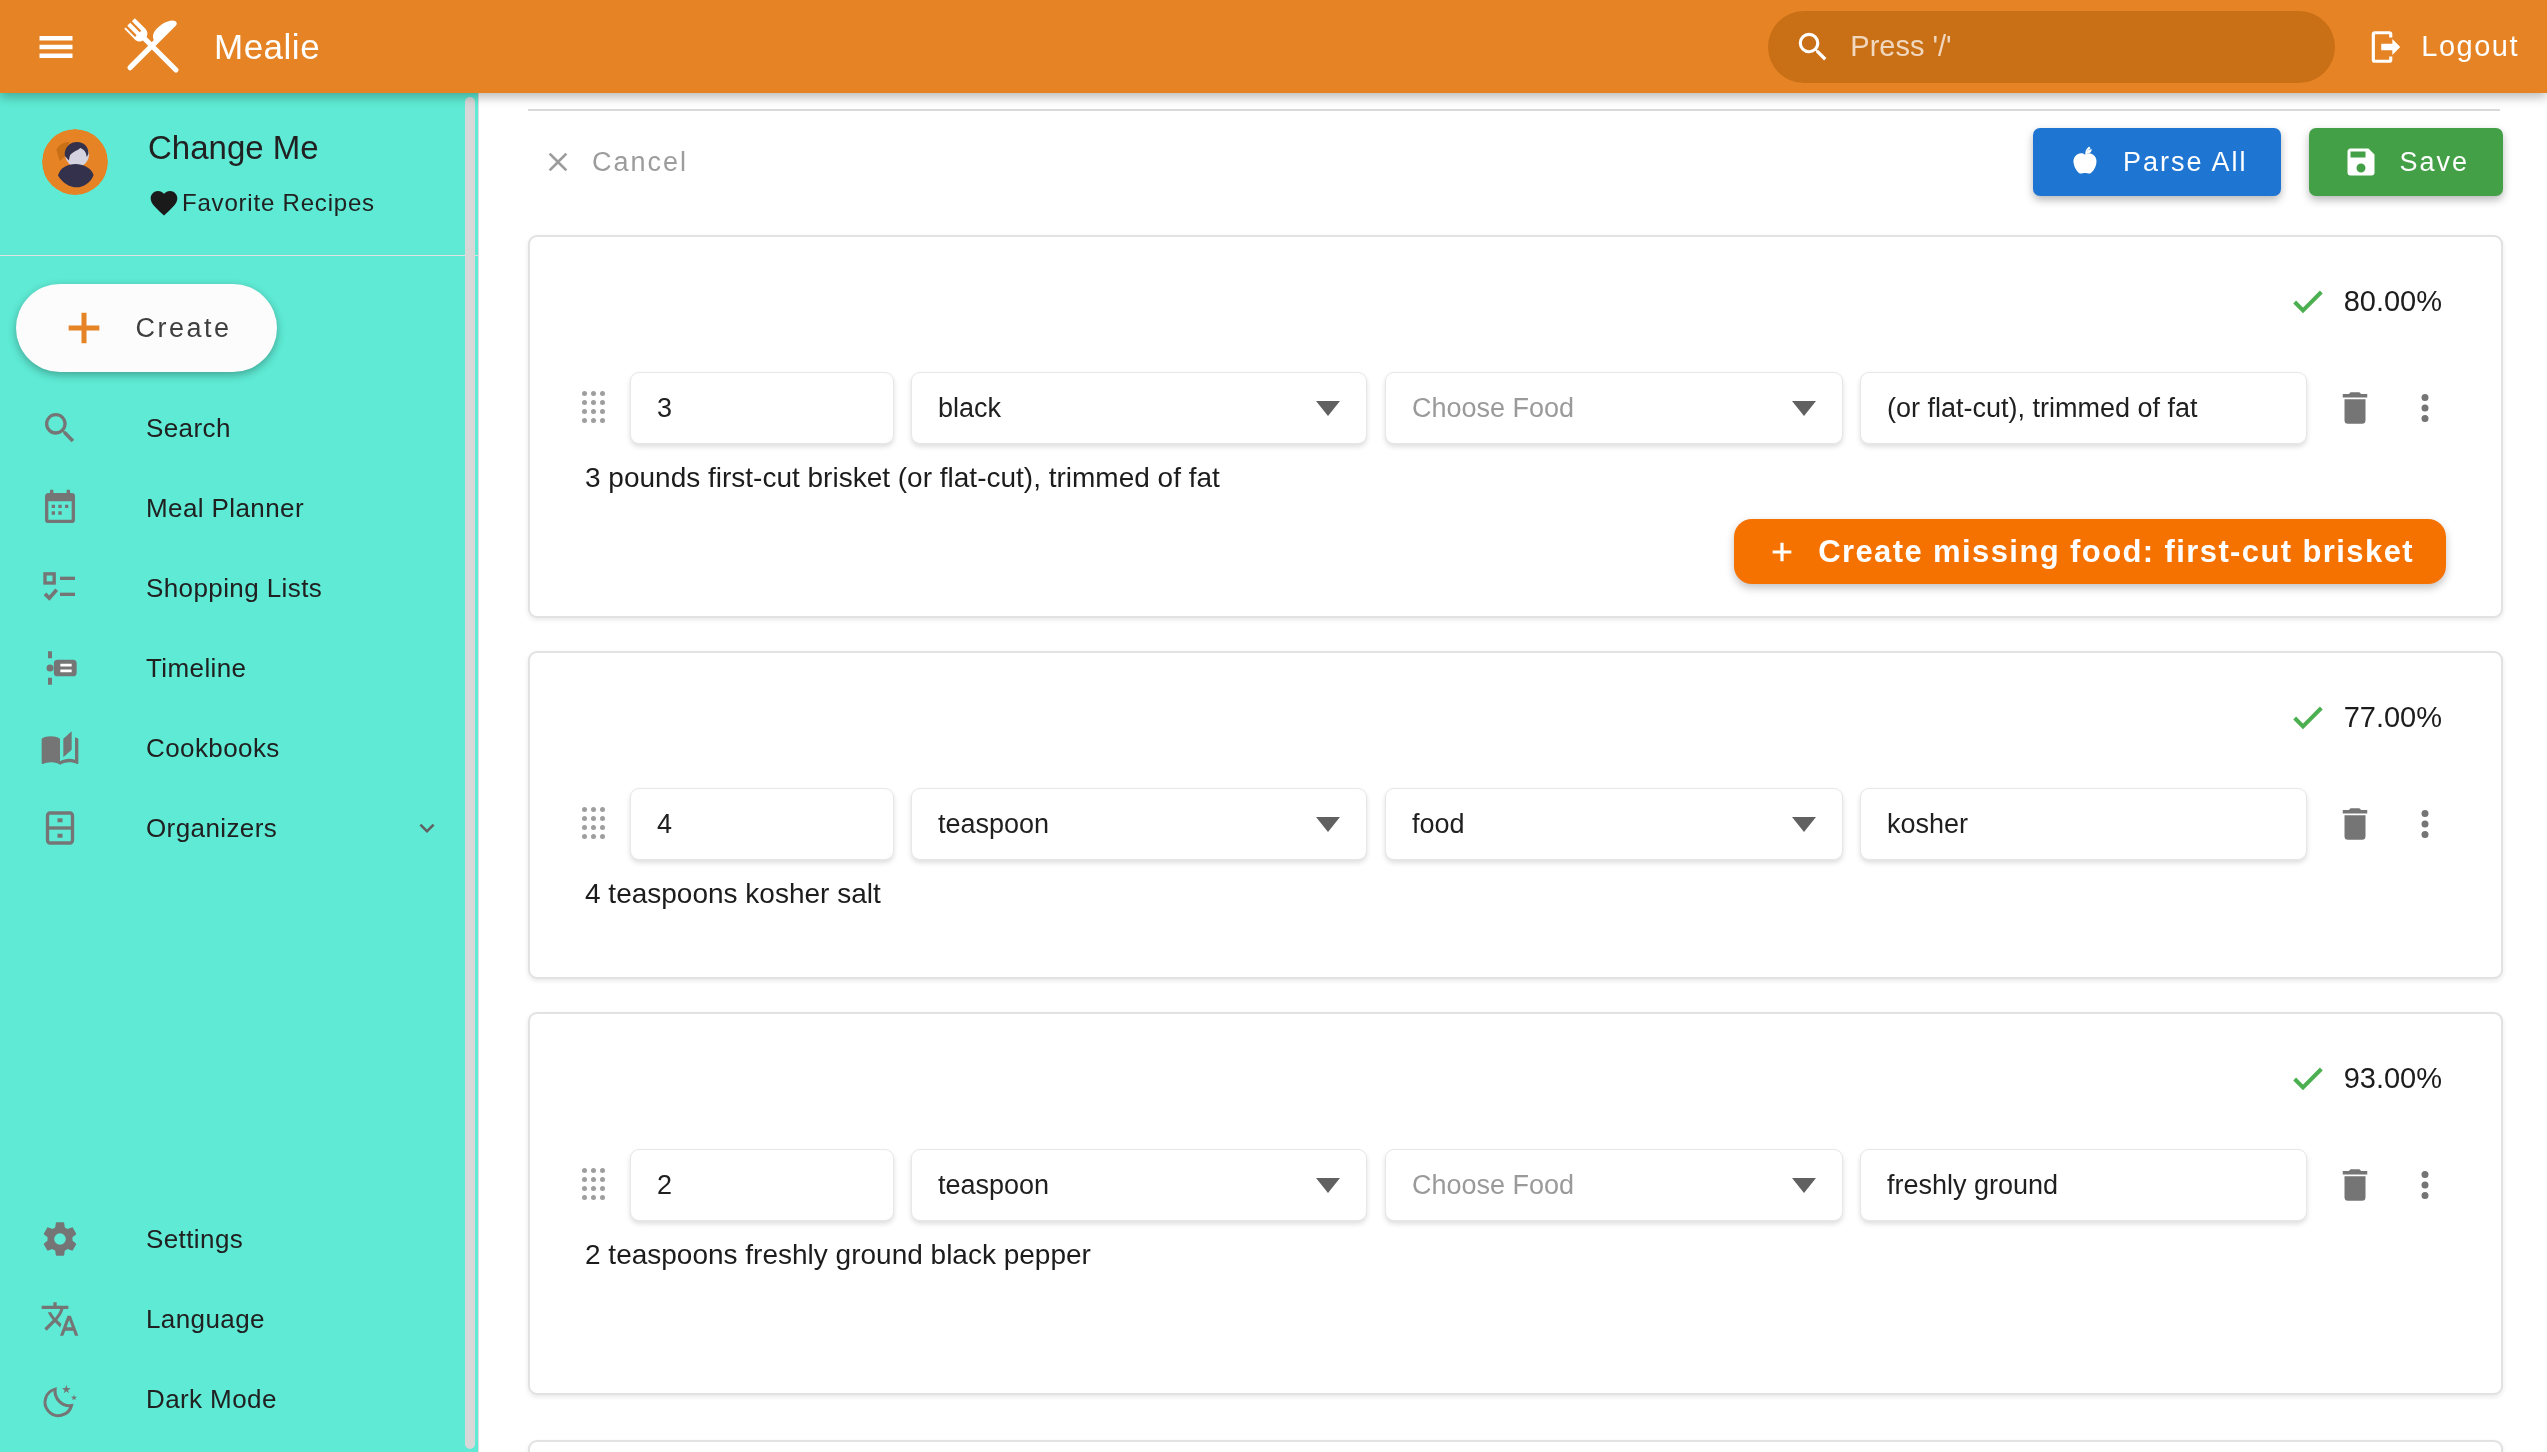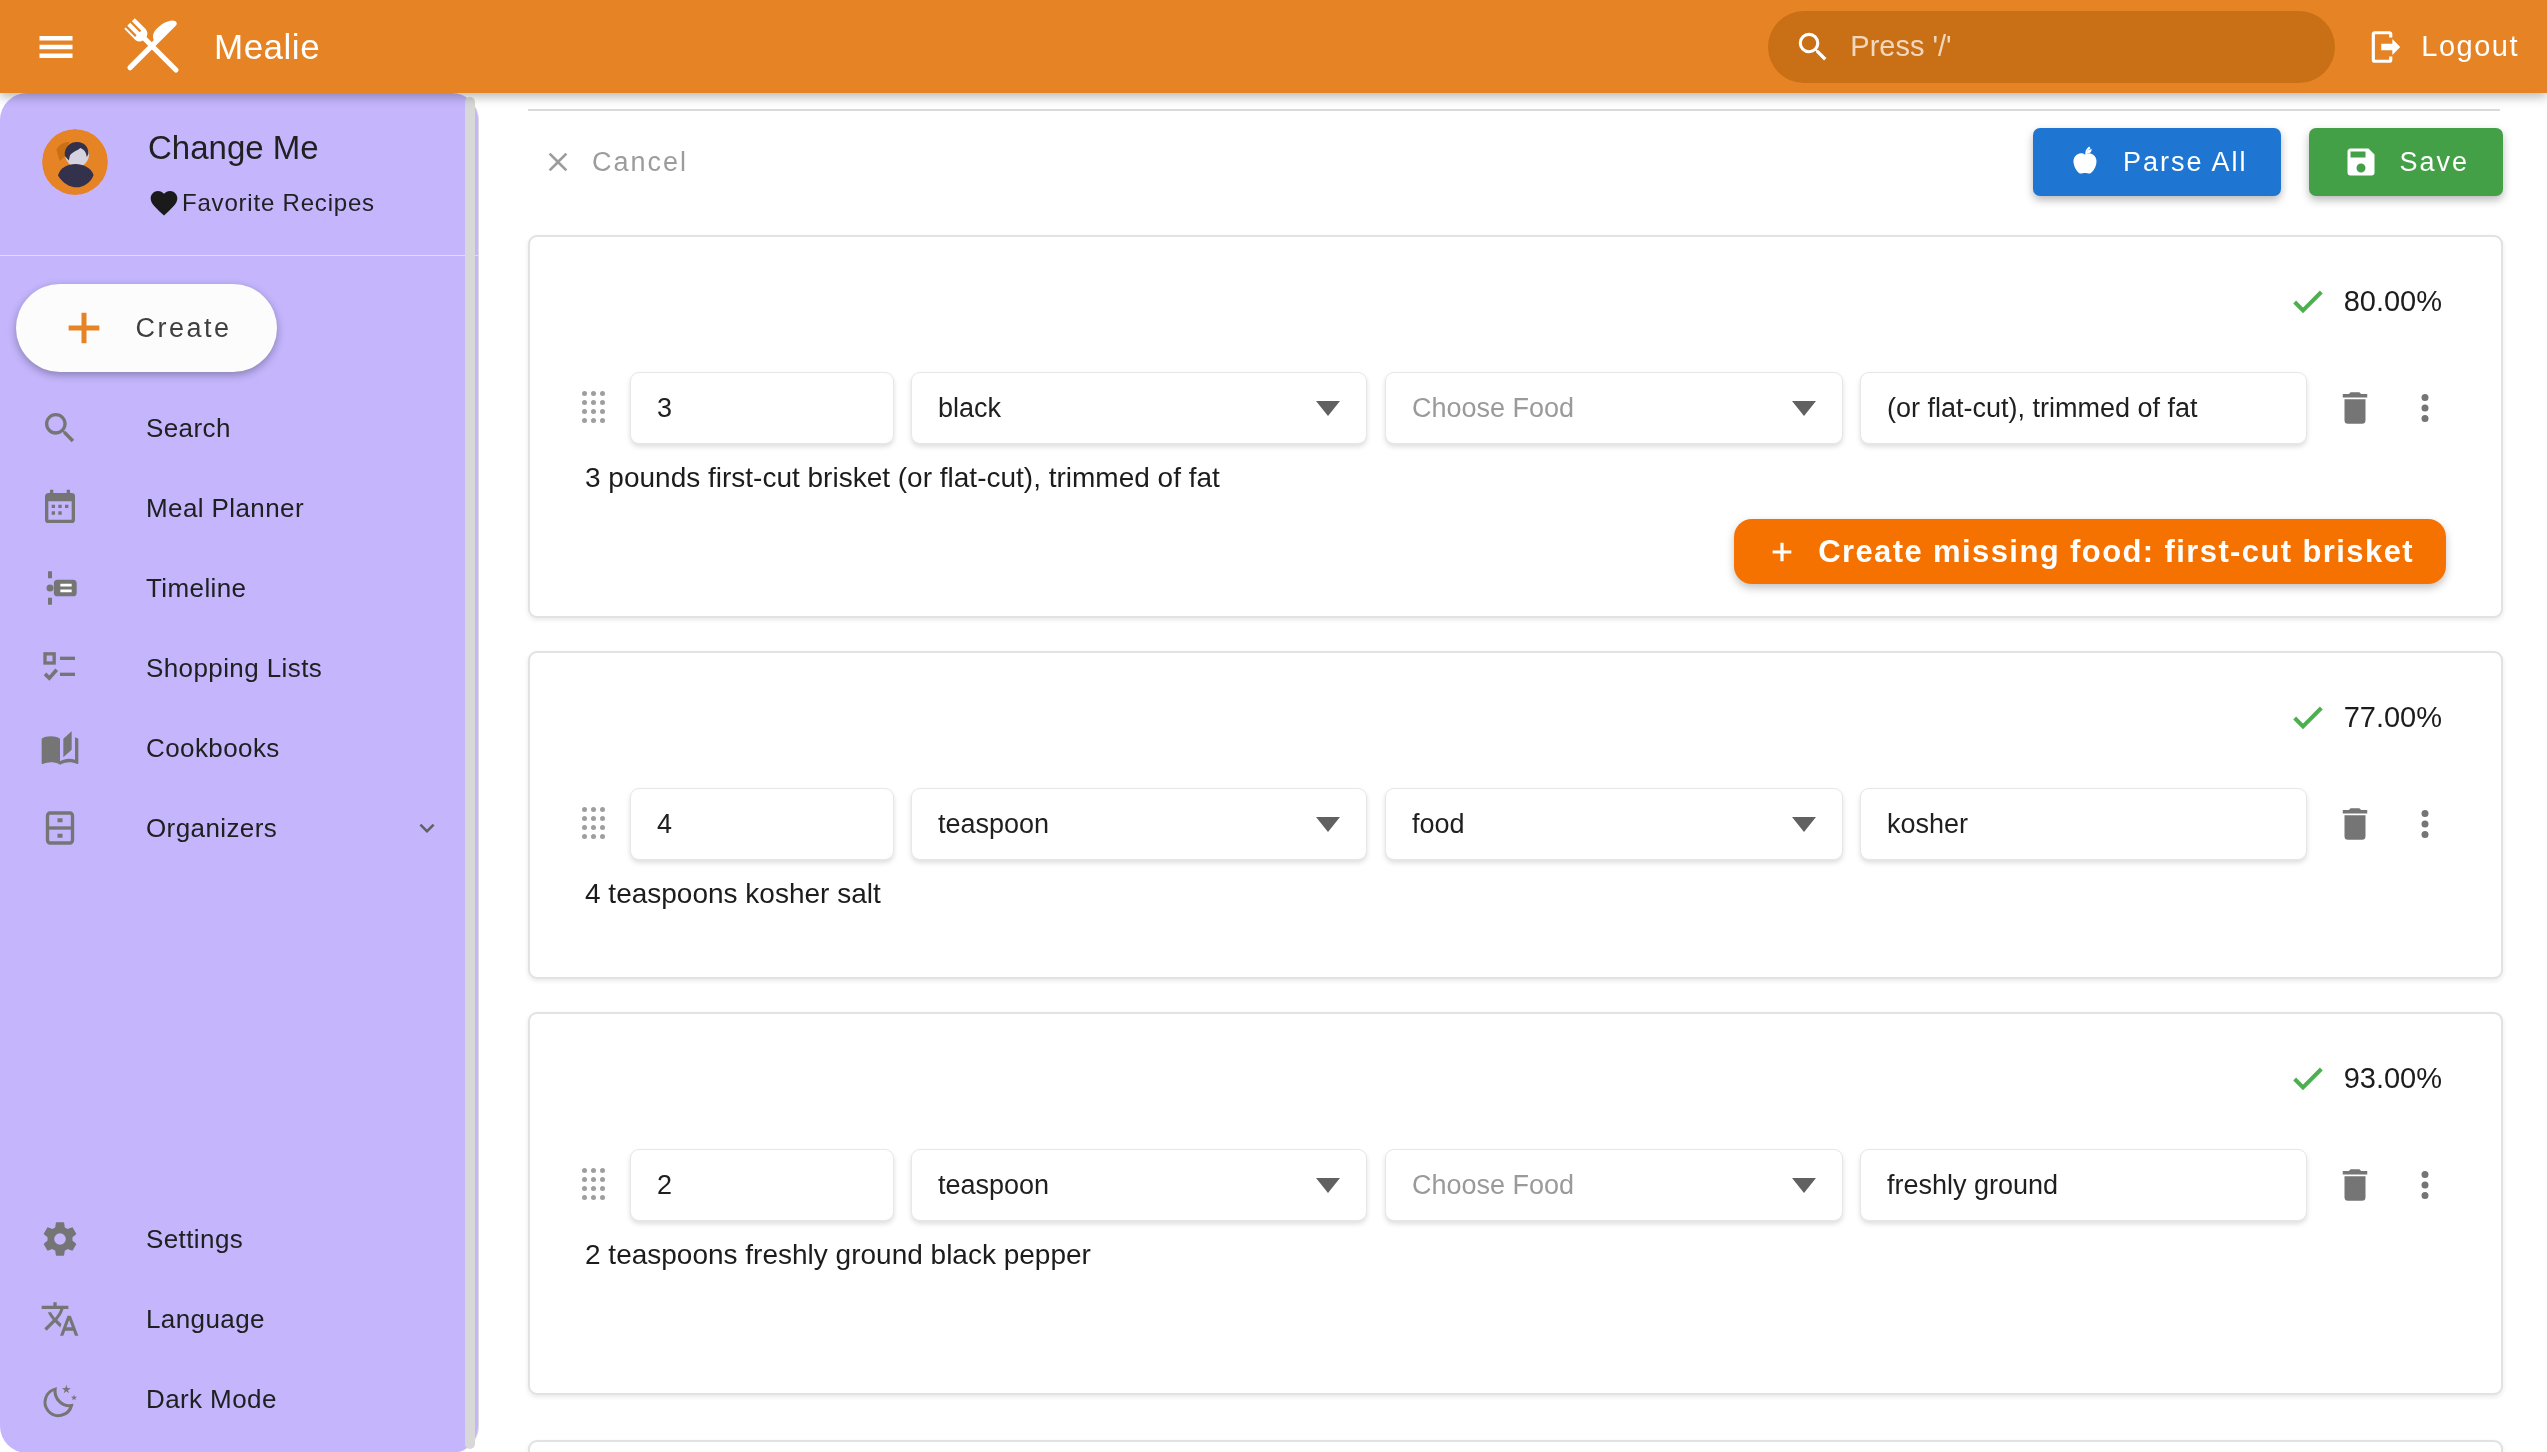--- a/index.html
+++ b/index.html
@@ -30,8 +30,8 @@
   .layout { display:flex; padding-top:93px; height:1453px; }
 
   
-  .sidebar { width:479px; flex:none; border-right:1px solid #DCDCDC; background:#c4b5fd;
-    display:flex; flex-direction:column; position:relative;border-radius:27px; }
+  .sidebar { width:479px; flex:none; border-right:1px solid #DCDCDC; background:#5eead4;
+    display:flex; flex-direction:column; position:relative; }
   .sidebar-scrollbar { position:absolute; right:3px; top:4px; bottom:4px; width:10px;
     background:#D8D8D8; border-radius:5px; }
   .user-block { padding:36px 20px 0 42px; display:flex; }

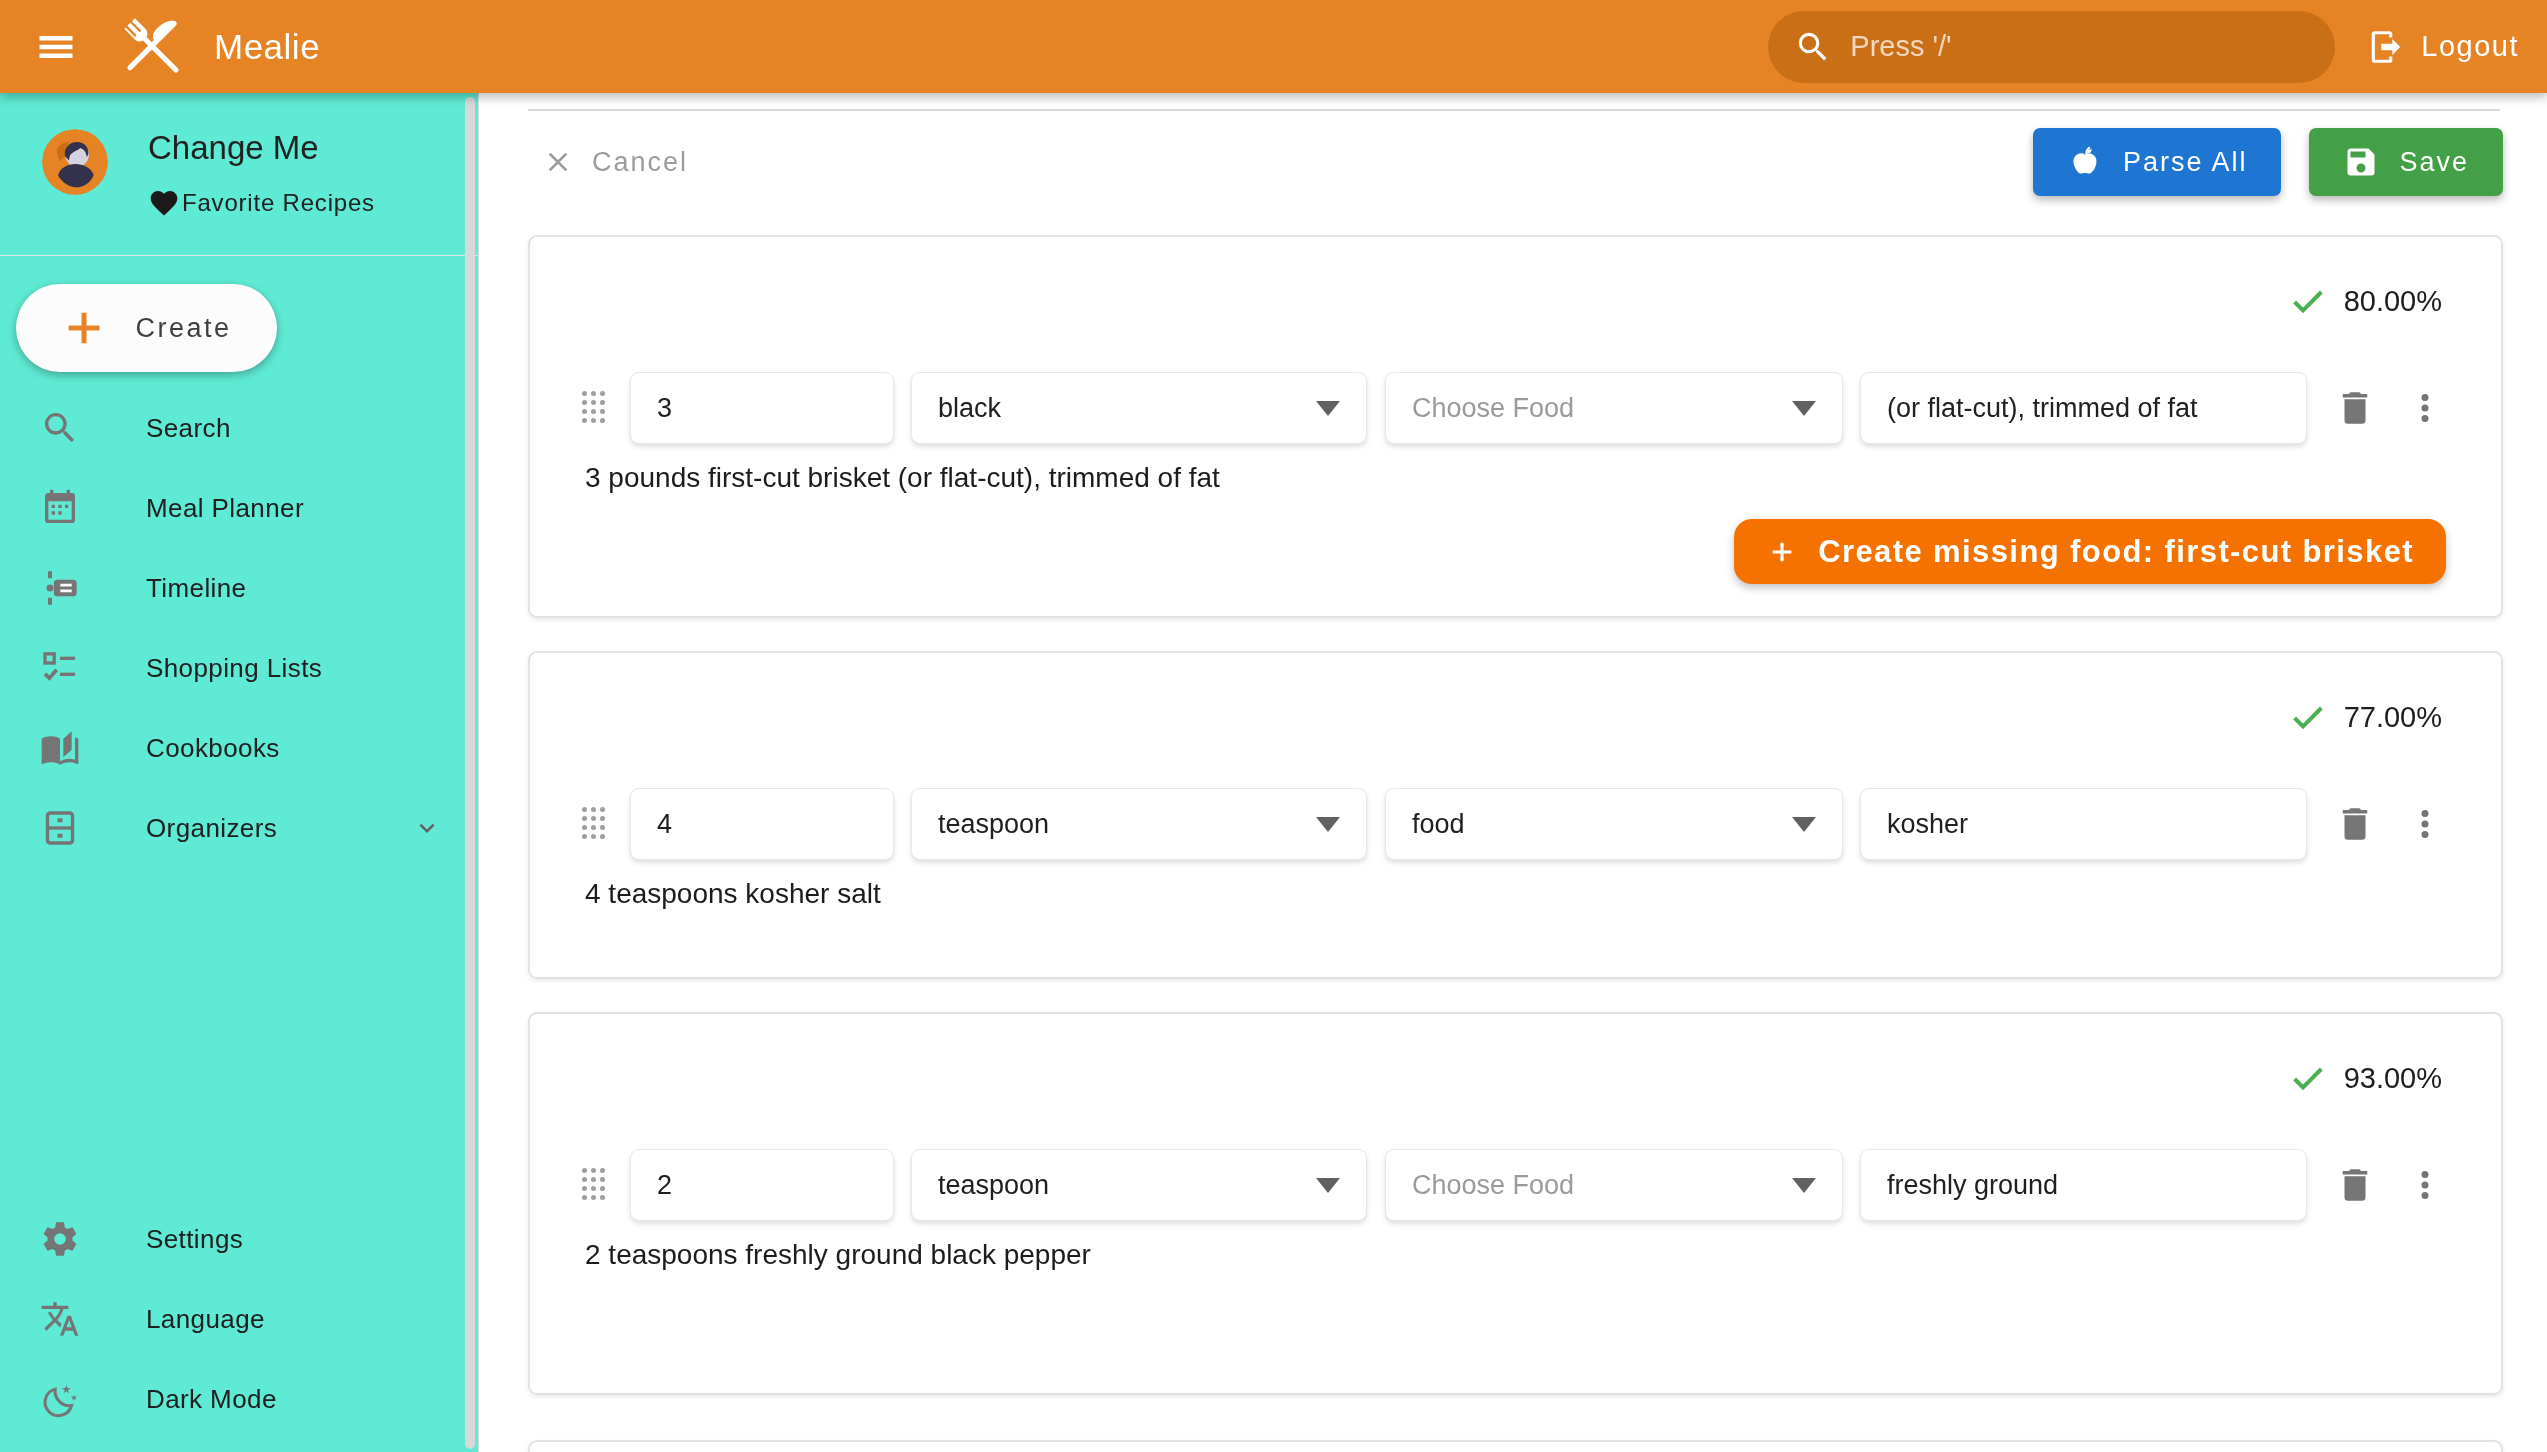--- a/index.html
+++ b/index.html
@@ -190,16 +190,6 @@
   </div>
 
   <div class="nav-item">
-    <span class="nicon"><svg viewBox="0 0 24 24" fill="currentColor">
-              <path d="M4.8 2h2.4v4.2H4.8zM4.8 17.8h2.4V22H4.8z"></path>
-              <circle cx="6" cy="12" r="2.1"></circle>
-              <path d="M10.5 7h9.3a2.2 2.2 0 0 1 2.2 2.2v5.6a2.2 2.2 0 0 1-2.2 2.2h-9.3a2.2 2.2 0 0 1-2.2-2.2V9.2A2.2 2.2 0 0 1 10.5 7z"></path>
-              <path d="M12.2 10.3h6.8M12.2 13.7h6.8" stroke="#fff" stroke-width="1.6"></path>
-            </svg></span>
-    <span class="nlabel">Timeline</span>
-  </div>
-
-  <div class="nav-item">
     <span class="nicon"><svg viewBox="0 0 24 24" fill="none" stroke="currentColor" stroke-width="2">
               <rect x="3" y="3.5" width="5.5" height="5.5"></rect>
               <path d="M12 6.2h9"></path>
@@ -207,6 +197,16 @@
               <path d="M12 15.8h9"></path>
             </svg></span>
     <span class="nlabel">Shopping Lists</span>
+  </div>
+
+  <div class="nav-item">
+    <span class="nicon"><svg viewBox="0 0 24 24" fill="currentColor">
+              <path d="M4.8 2h2.4v4.2H4.8zM4.8 17.8h2.4V22H4.8z"></path>
+              <circle cx="6" cy="12" r="2.1"></circle>
+              <path d="M10.5 7h9.3a2.2 2.2 0 0 1 2.2 2.2v5.6a2.2 2.2 0 0 1-2.2 2.2h-9.3a2.2 2.2 0 0 1-2.2-2.2V9.2A2.2 2.2 0 0 1 10.5 7z"></path>
+              <path d="M12.2 10.3h6.8M12.2 13.7h6.8" stroke="#fff" stroke-width="1.6"></path>
+            </svg></span>
+    <span class="nlabel">Timeline</span>
   </div>
 
   <div class="nav-item">

